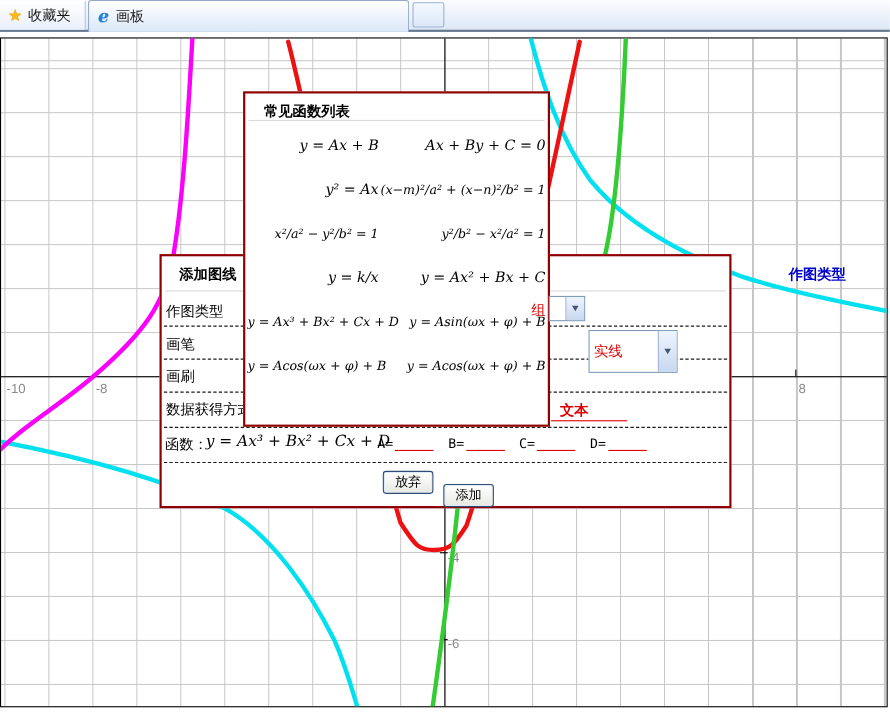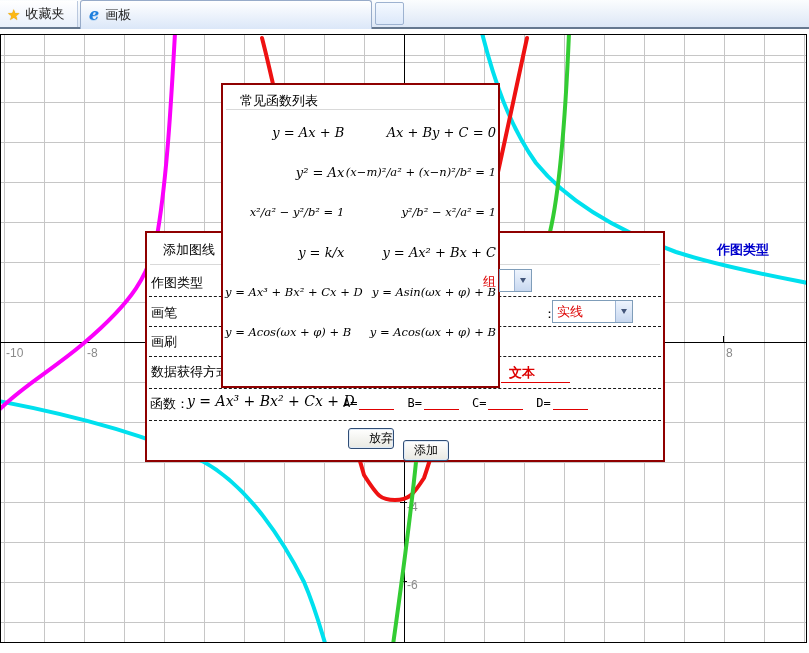--- a/index.html
+++ b/index.html
@@ -45,7 +45,7 @@
 
   
   .dialog { position:absolute; background:#fff; border:2px solid #8f0000; }
-  .dlg-title { position:absolute; font-size:13px; font-weight:normal; color:#000; }
+  .dlg-title { position:absolute; font-size:13px; font-weight:bold; color:#000; }
   .sep { position:absolute; height:1px; background:#d9d9d9; }
   .dash { position:absolute; height:0; border-top:1px dashed #1a1a1a; }
   .rowlabel { position:absolute; font-size:13px; color:#000; white-space:nowrap; }

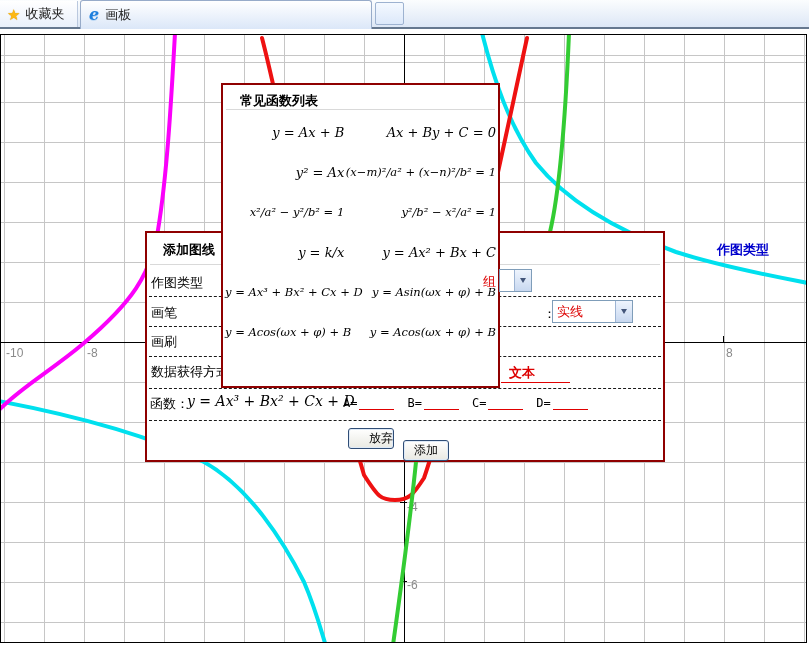--- a/index.html
+++ b/index.html
@@ -214,7 +214,7 @@
     </span>
   </div>
 
-  <div class="float combo" style="left:552px;top:300px;width:81px;height:23px;">
+  <div class="float combo" style="left:535px;top:300px;width:81px;height:39px;">
     <span class="val redtext">实线</span>
     <span class="combo-btn">
       <span class="chev"></span>

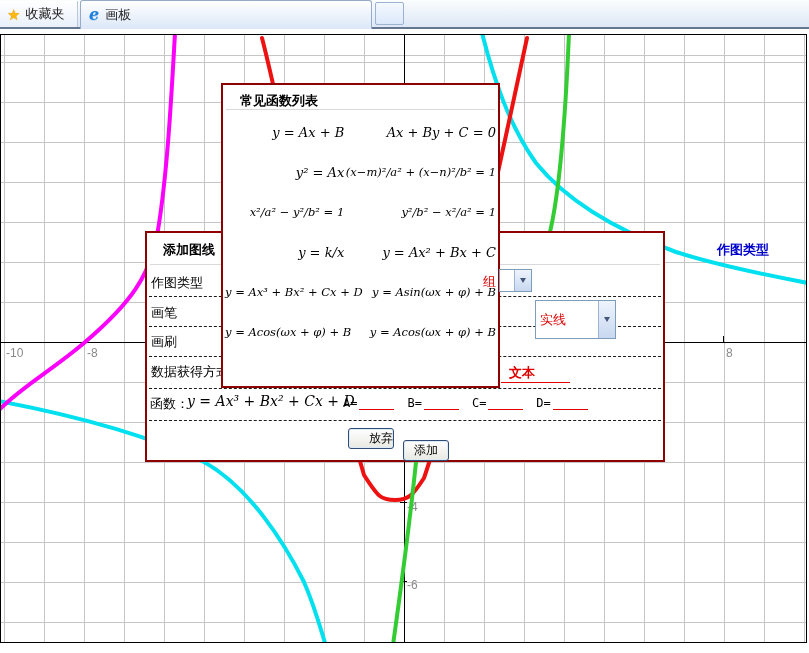--- a/index.html
+++ b/index.html
@@ -169,7 +169,7 @@
       </div>
     </div>
 
-    <div class="xp-btn" style="left:201px;top:195px;text-align:right;">放弃</div>
+    <div class="xp-btn" style="left:201px;top:195px;">放弃</div>
     <div class="xp-btn" style="left:256px;top:195px;margin-top:12px;">添加</div>
   </div>
 

